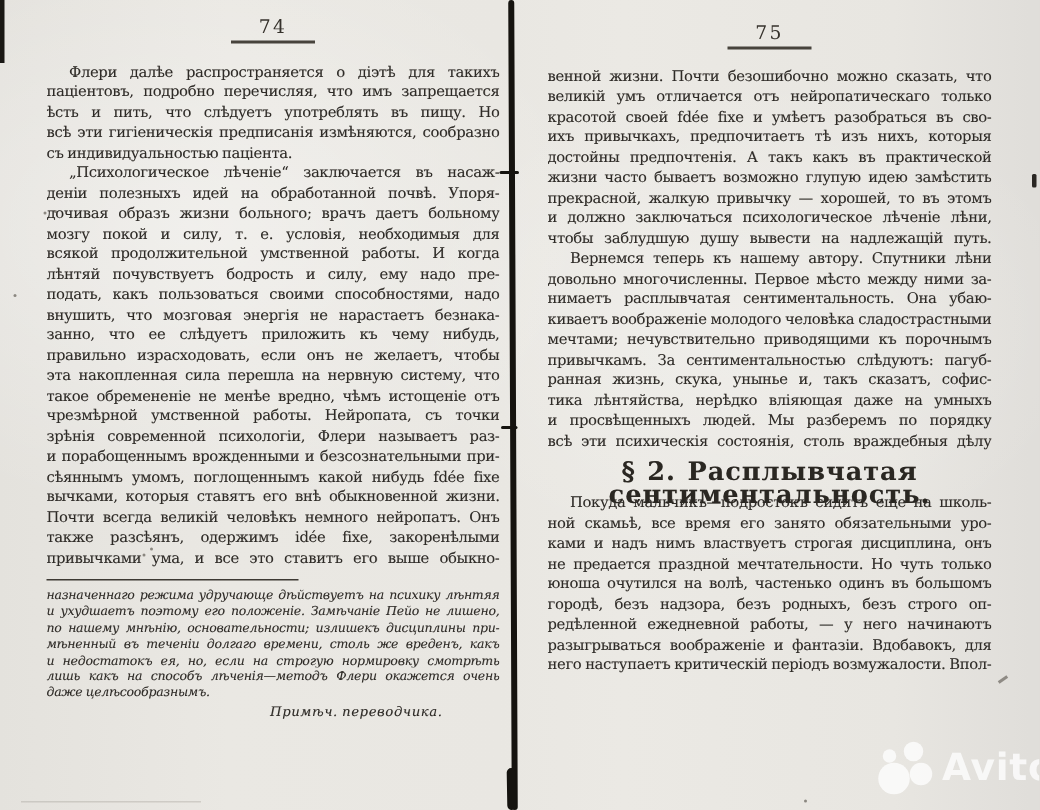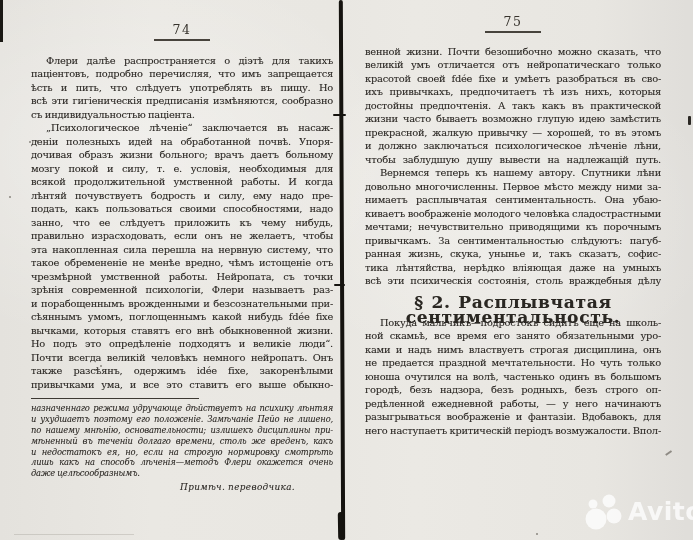--- a/index.html
+++ b/index.html
@@ -32,7 +32,7 @@
 
   
   .page { position:absolute; }
-  .page-l { left:31px;  top:22px; width:302px; }
+  .page-l { left:31px;  top:10px; width:302px; }
   .page-r { left:365px; top:14px; width:296px; }
   .phead { text-align:center; }
   .pnum { font-size:12.5px; letter-spacing:1.5px; color:#36322c; height:15px; line-height:15px; }

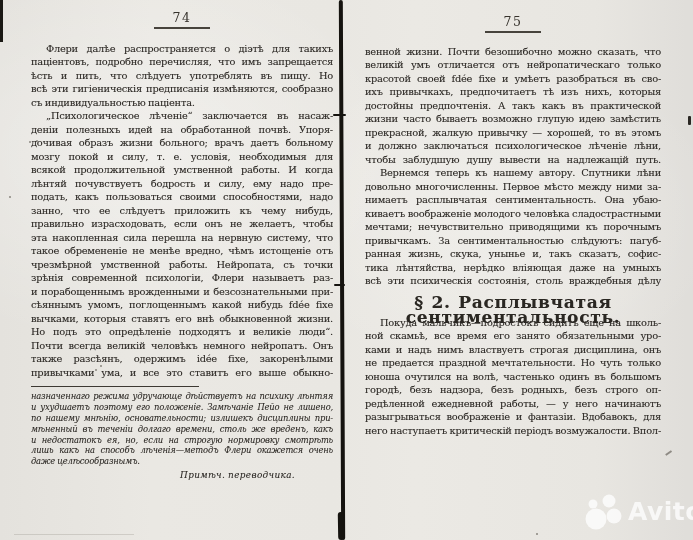--- a/index.html
+++ b/index.html
@@ -88,6 +88,7 @@
           <div class="tline">всякой продолжительной умственной работы. И когда</div>
           <div class="tline">лѣнтяй почувствуетъ бодрость и силу, ему надо пре-</div>
           <div class="tline">подать, какъ пользоваться своими способностями, надо</div>
+          <div class="tline">внушить, что мозговая энергія не нарастаетъ безнака-</div>
           <div class="tline">занно, что ее слѣдуетъ приложить къ чему нибудь,</div>
           <div class="tline">правильно израсходовать, если онъ не желаетъ, чтобы</div>
           <div class="tline">эта накопленная сила перешла на нервную систему, что</div>

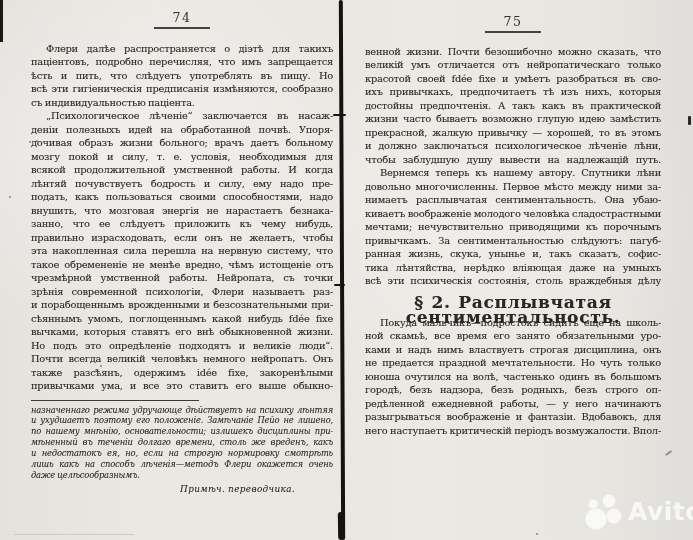--- a/index.html
+++ b/index.html
@@ -145,6 +145,7 @@
           <div class="tline">привычкамъ. За сентиментальностью слѣдуютъ: пагуб-</div>
           <div class="tline">ранная жизнь, скука, унынье и, такъ сказатъ, софис-</div>
           <div class="tline">тика лѣнтяйства, нерѣдко вліяющая даже на умныхъ</div>
+          <div class="tline">и просвѣщенныхъ людей. Мы разберемъ по порядку</div>
           <div class="tline">всѣ эти психическія состоянія, столь враждебныя дѣлу</div>
         </div>
       <div class="heading">§ 2. Расплывчатая сентиментальность.</div>

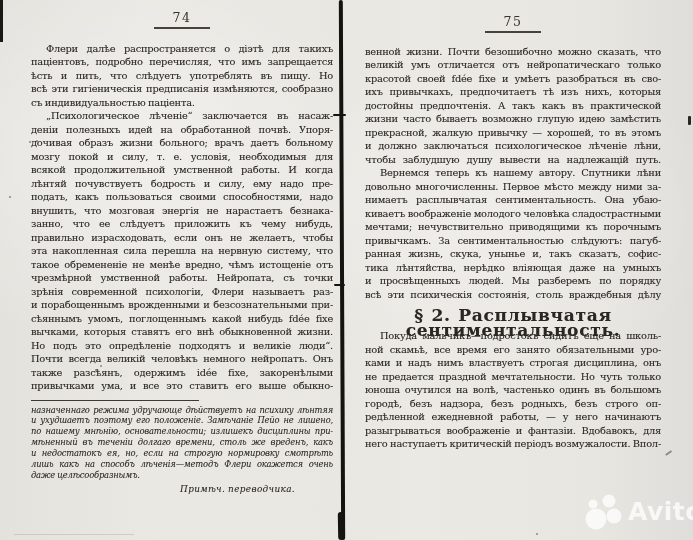--- a/index.html
+++ b/index.html
@@ -98,7 +98,6 @@
           <div class="tline">и порабощеннымъ врожденными и безсознательными при-</div>
           <div class="tline">сѣяннымъ умомъ, поглощеннымъ какой нибудь fdée fixe</div>
           <div class="tline">вычками, которыя ставятъ его внѣ обыкновенной жизни.</div>
-          <div class="tline">Но подъ это опредѣленіе подходятъ и великіе люди“.</div>
           <div class="tline">Почти всегда великій человѣкъ немного нейропатъ. Онъ</div>
           <div class="tline">также разсѣянъ, одержимъ idée fixe, закоренѣлыми</div>
           <div class="tline">привычками ума, и все это ставитъ его выше обыкно-</div>

